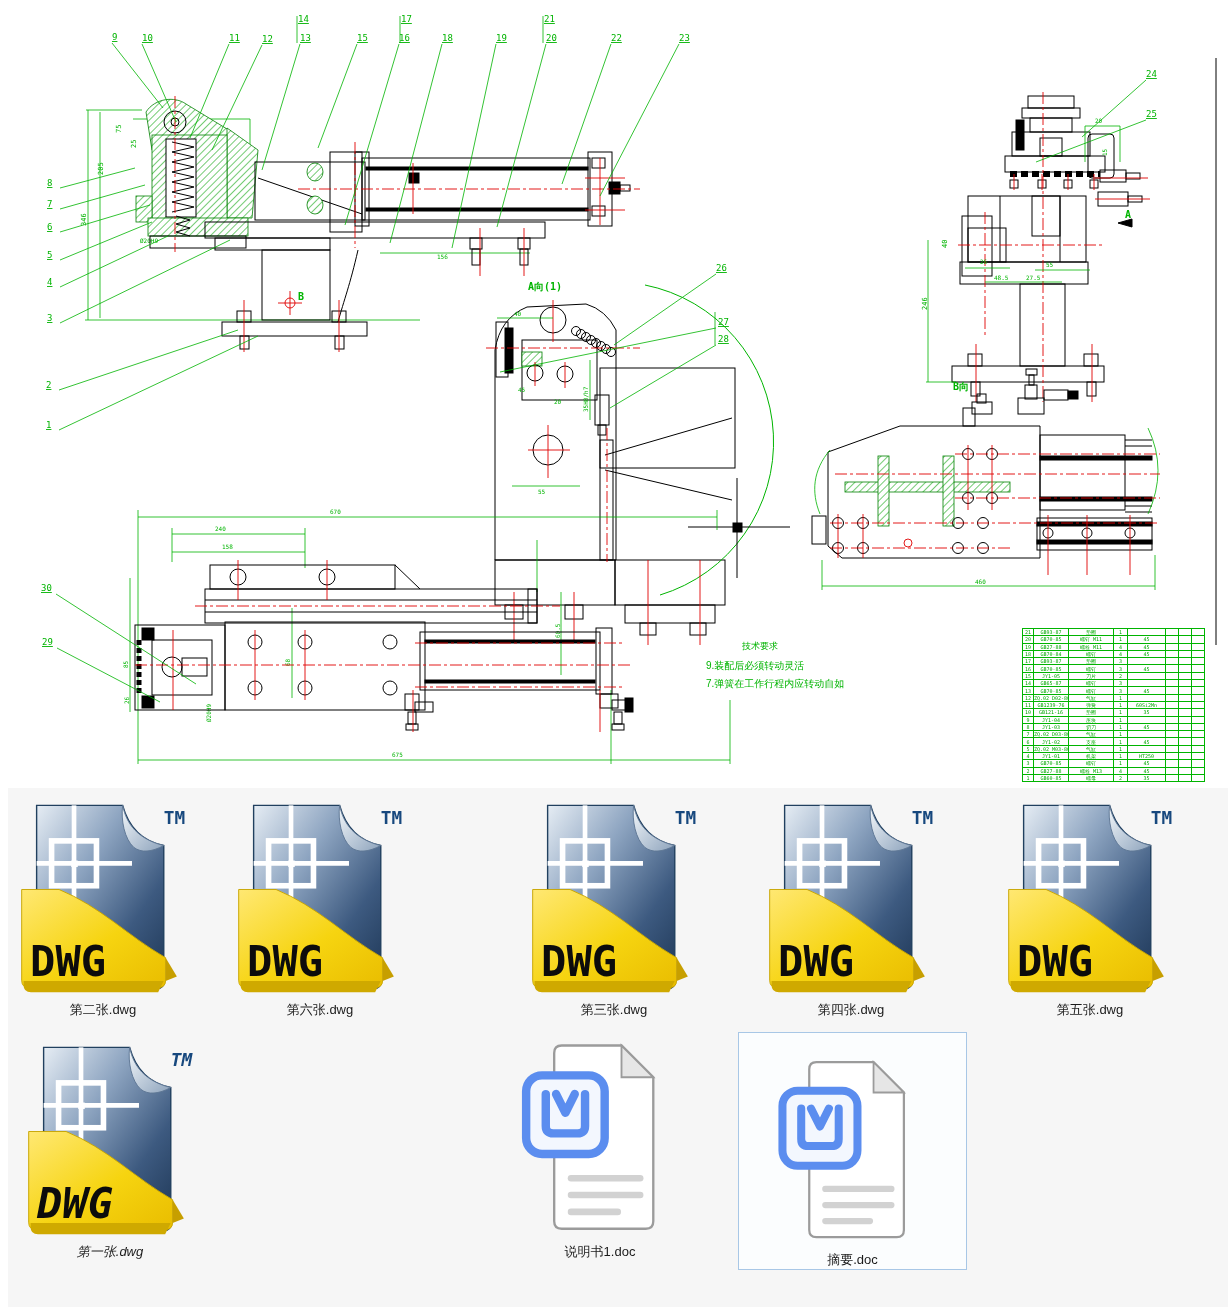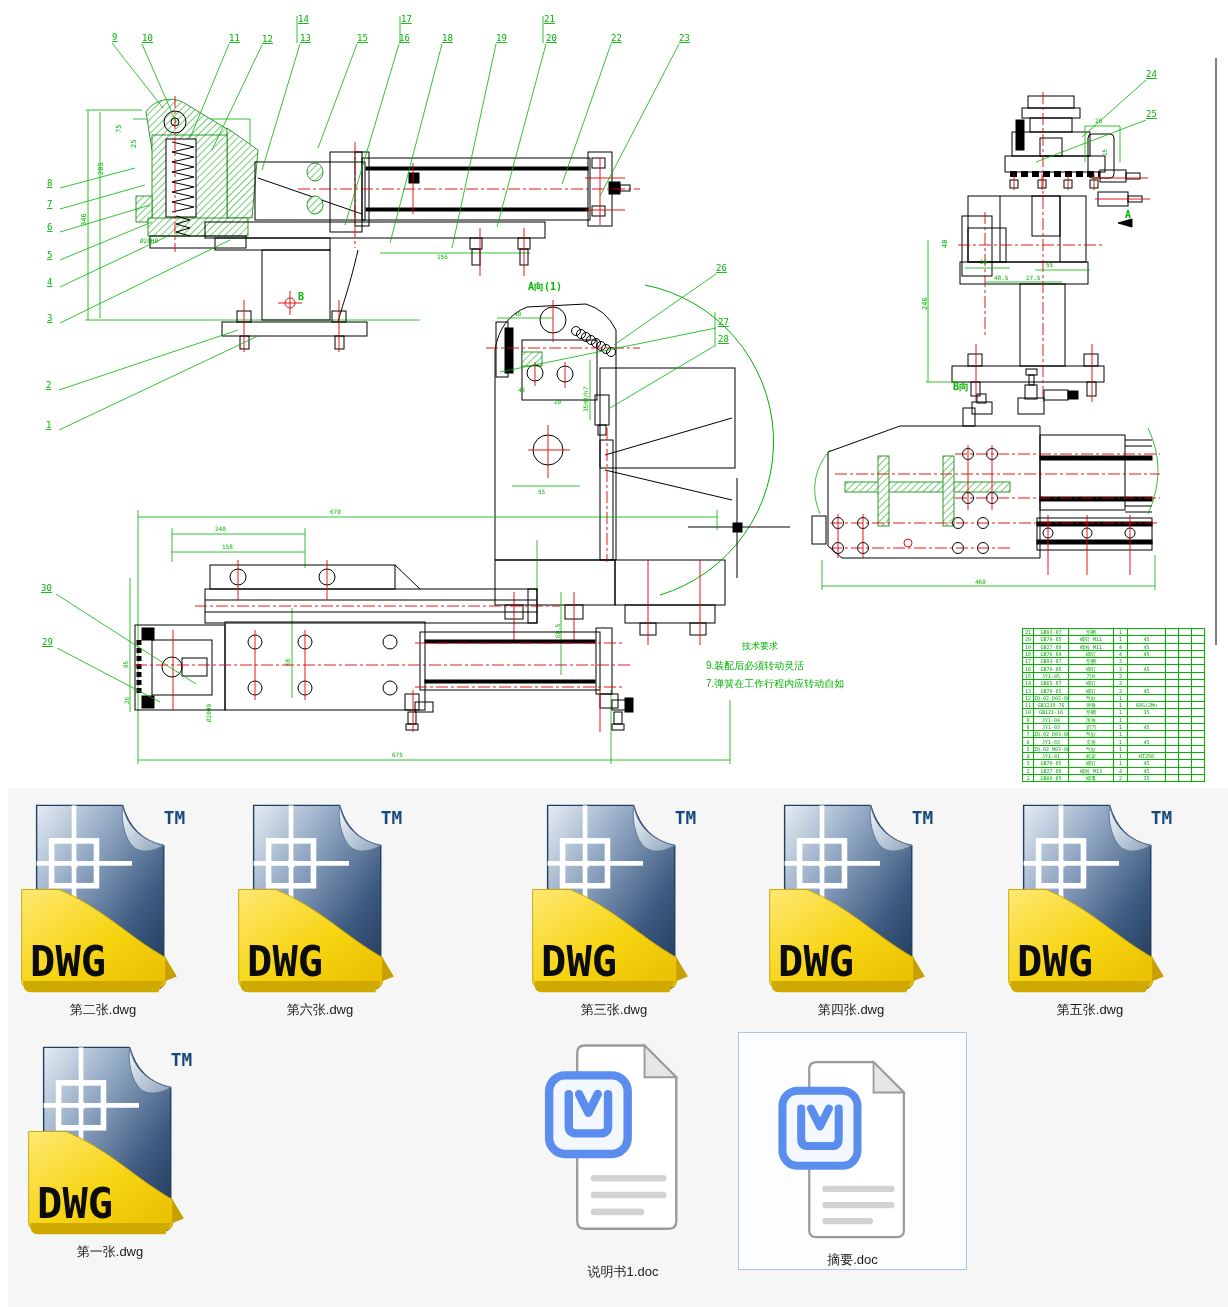--- a/index.html
+++ b/index.html
@@ -779,7 +779,7 @@
     <div class="flabel">第五张.dwg</div>
   </div>
 
-  <div class="fcell" style="left:2px;top:250px;">
+  <div class="fcell" style="left:2px;top:250px;font-style:italic;">
     <svg class="ficon">
         <use href="#dwg-icon"></use>
       </svg>

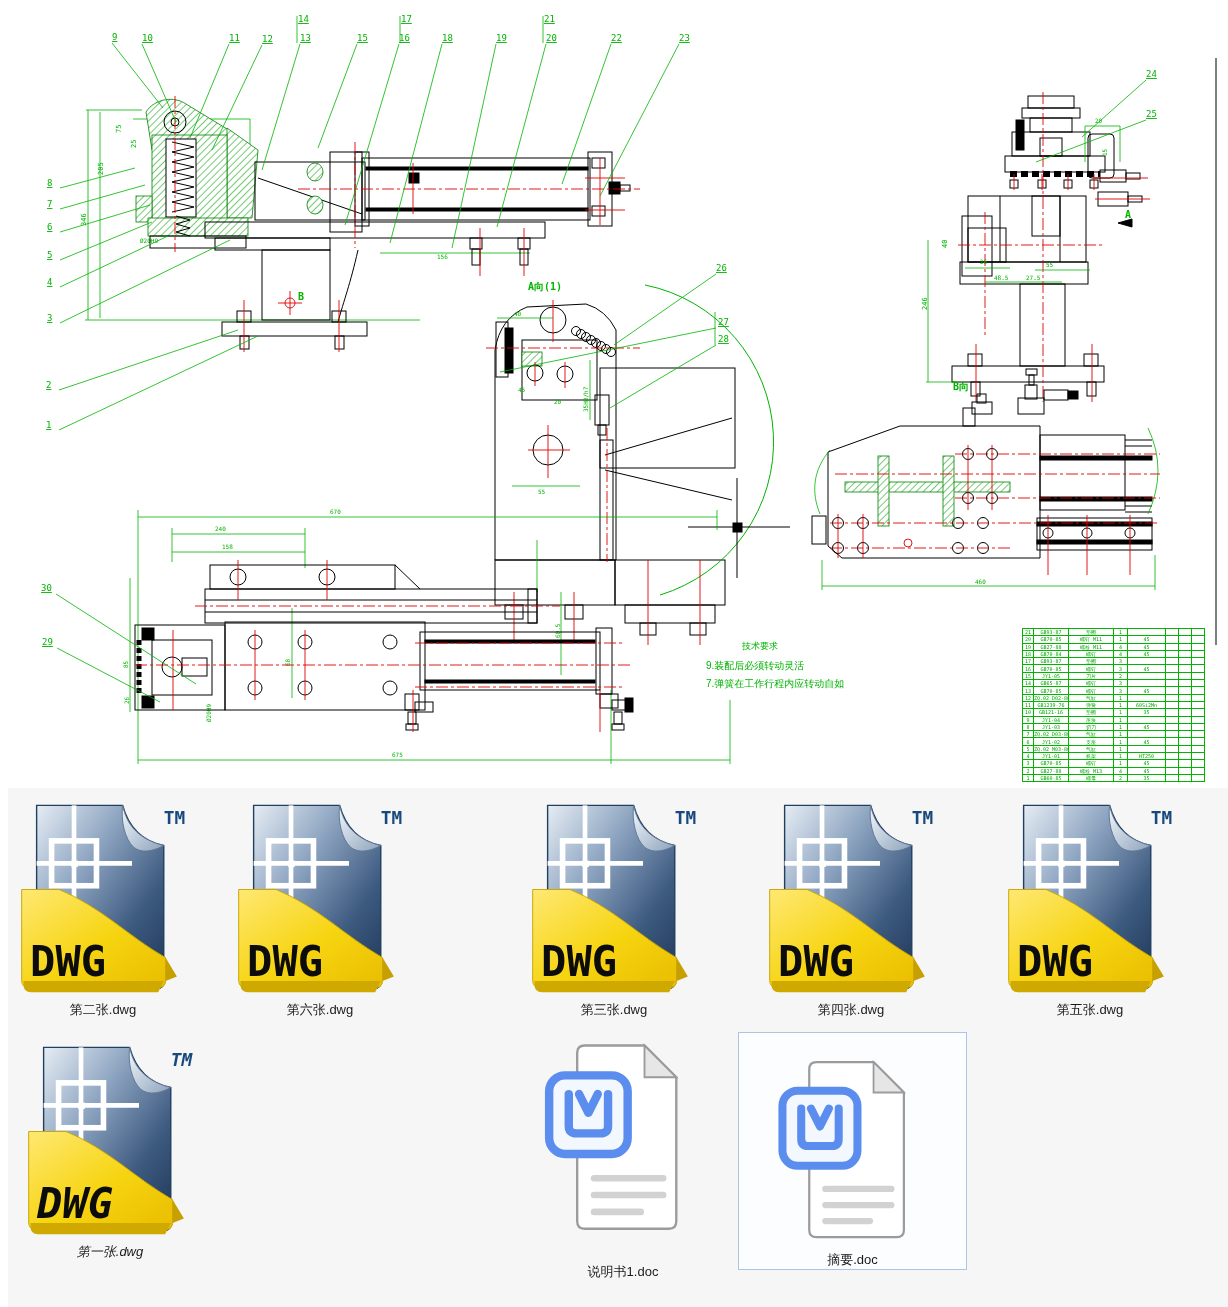--- a/index.html
+++ b/index.html
@@ -785,7 +785,7 @@
       </svg>
     <div class="flabel">第一张.dwg</div>
   </div>
-  <div class="fcell" style="left:515px;top:250px;gap:20px;">
+  <div class="fcell" style="left:492px;top:250px;">
     <svg class="ficon">
         <use href="#doc-icon"></use>
       </svg>

